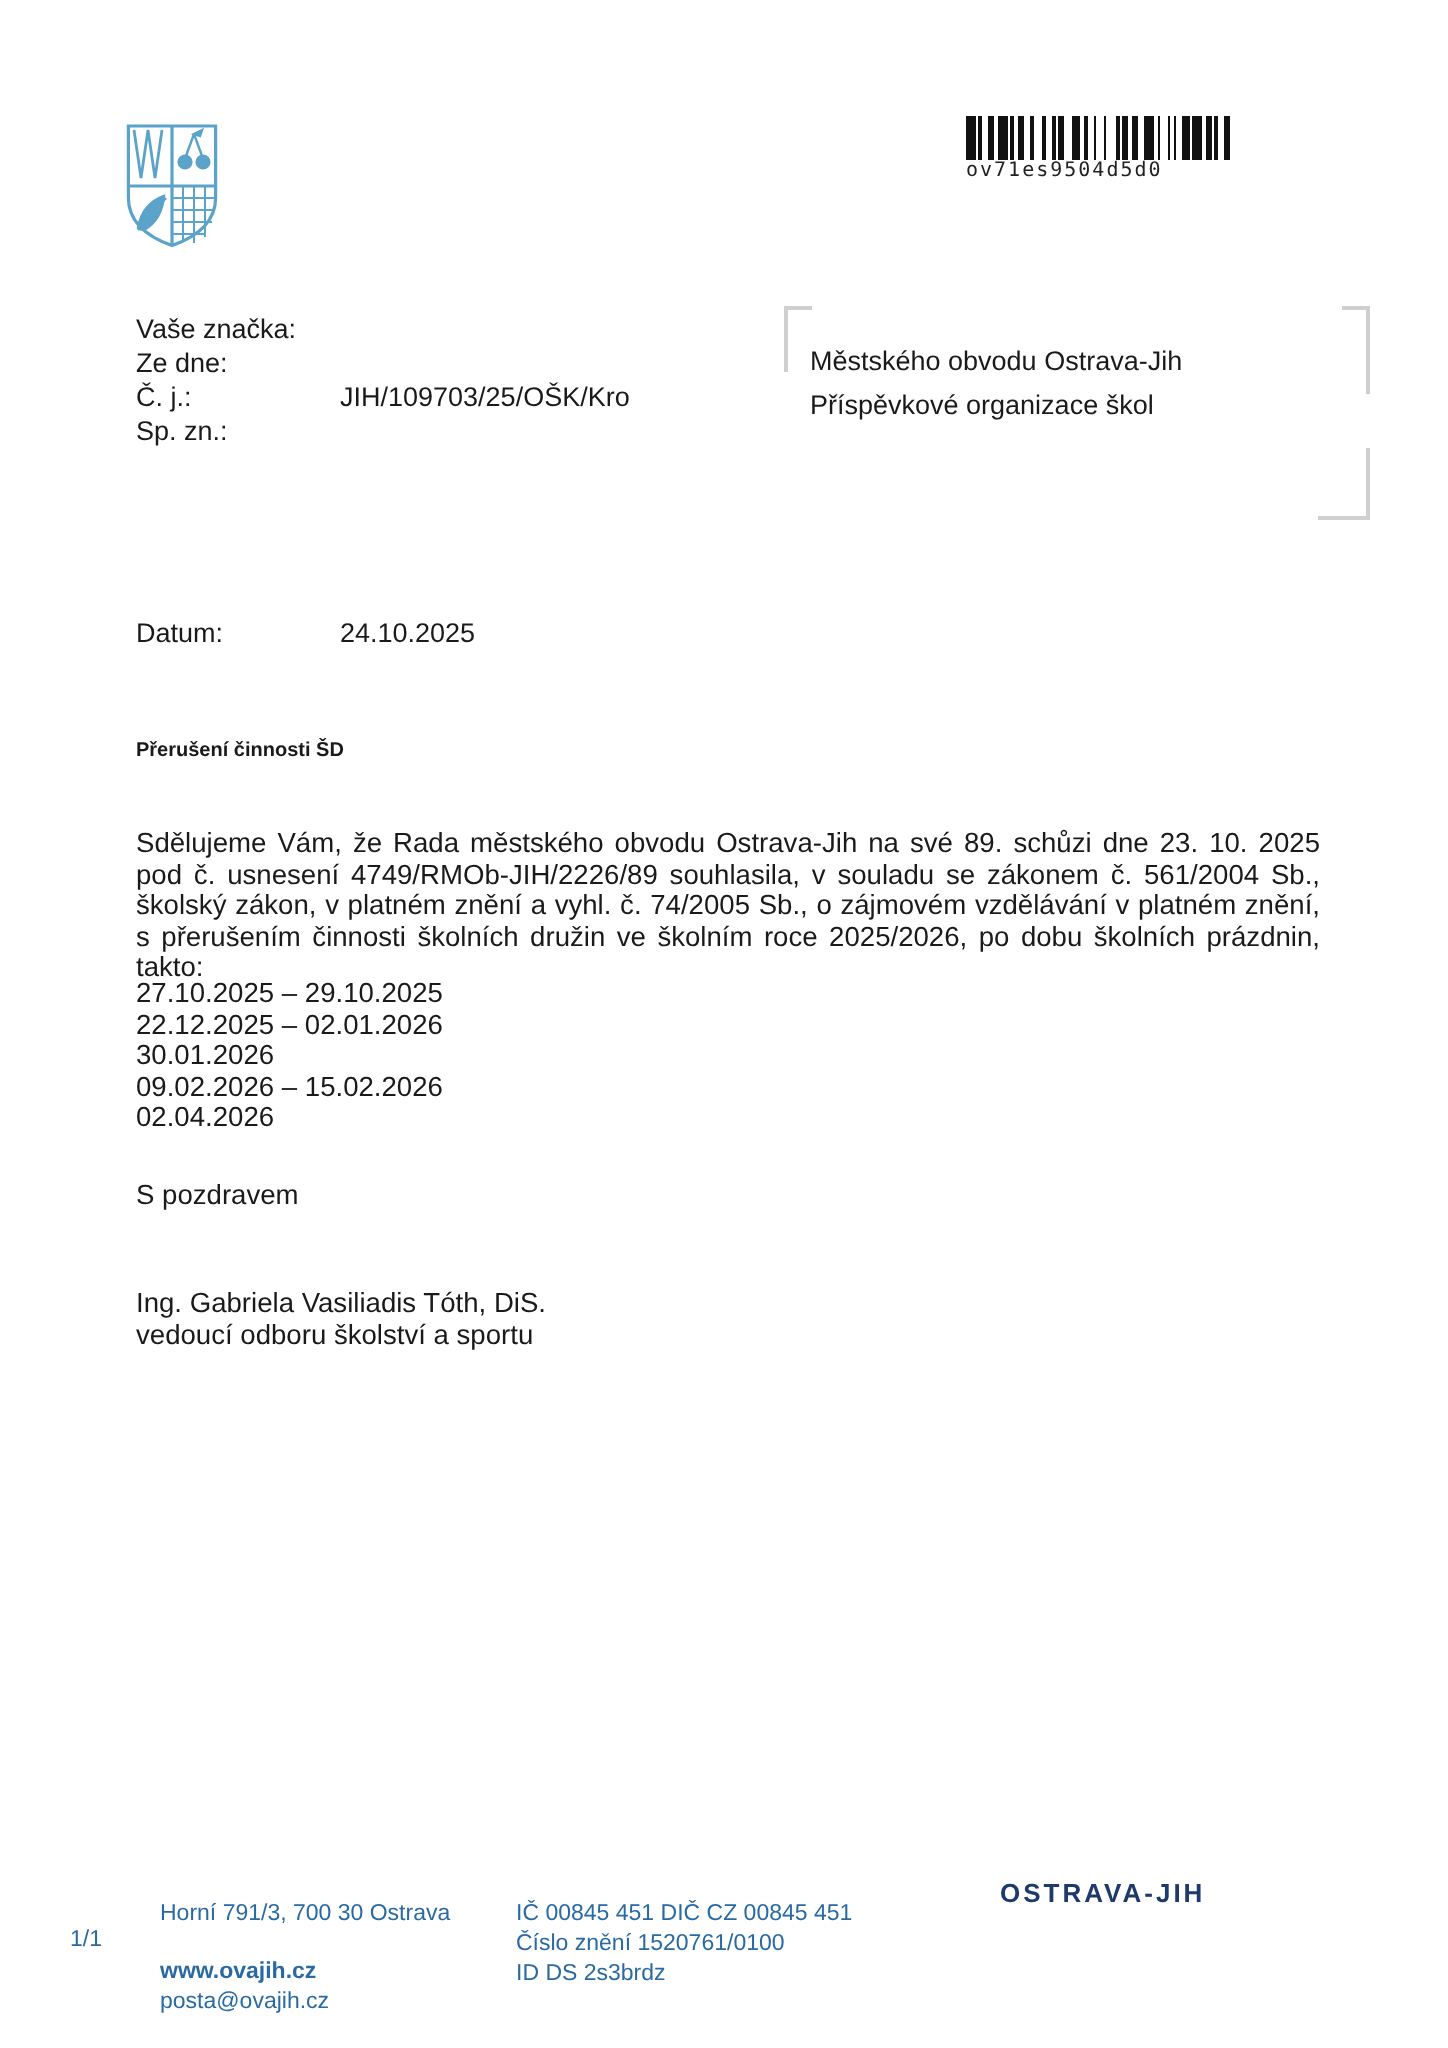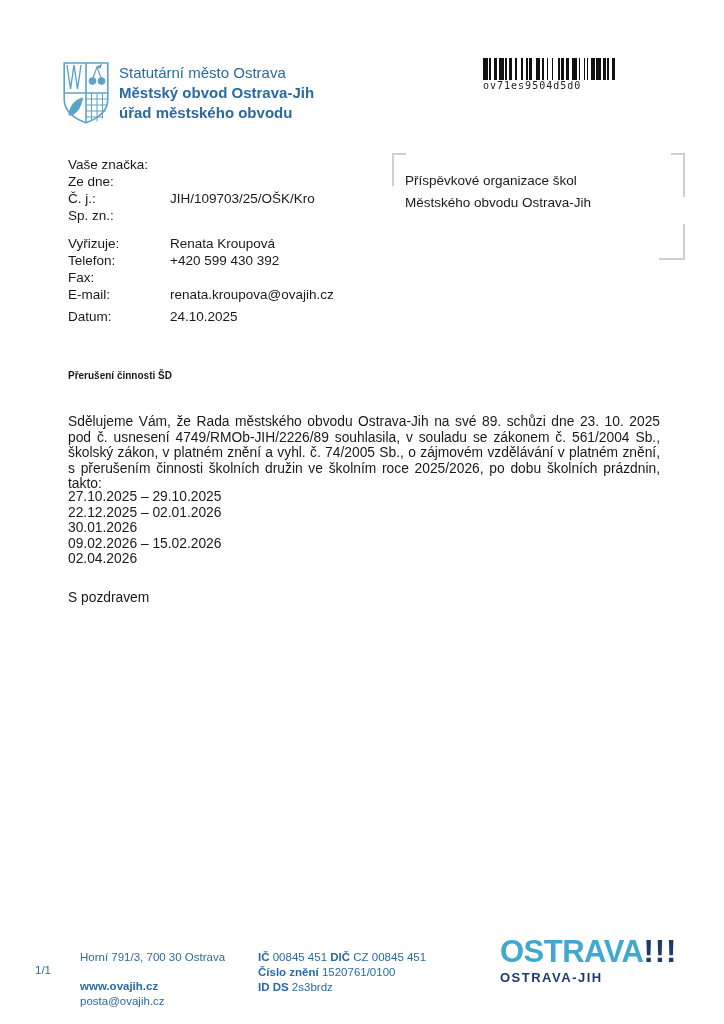--- a/index.html
+++ b/index.html
@@ -90,11 +90,6 @@
         <line x1="23.5" y1="55" x2="39" y2="55"></line>
       </g>
     </svg>
-    <div class="lh-text">
-      <div class="l1">Statutární město Ostrava</div>
-      <div class="l2">Městský obvod Ostrava-Jih</div>
-      <div class="l3">úřad městského obvodu</div>
-    </div>
   </div>
 
   <div class="barcode-wrap">

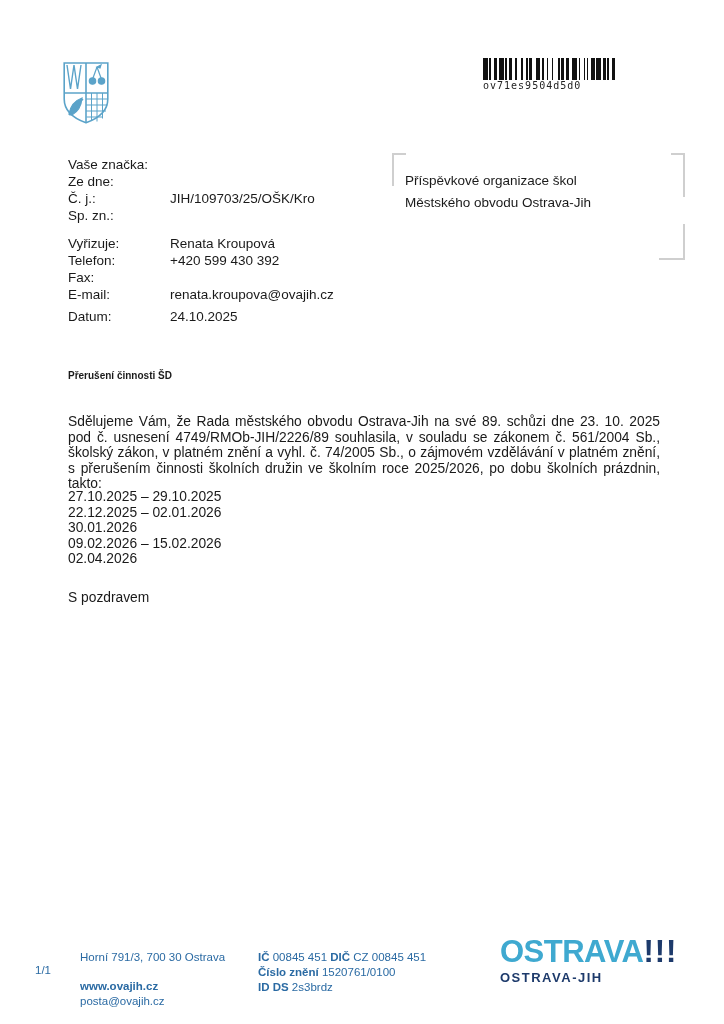--- a/index.html
+++ b/index.html
@@ -146,8 +146,8 @@
   <div class="mark mark-tr"></div>
   <div class="mark mark-br"></div>
   <div class="recipient">
+    <div>Městského obvodu Ostrava-Jih</div>
     <div>Příspěvkové organizace škol</div>
-    <div>Městského obvodu Ostrava-Jih</div>
   </div>
 
   <div class="subject">Přerušení činnosti ŠD</div>

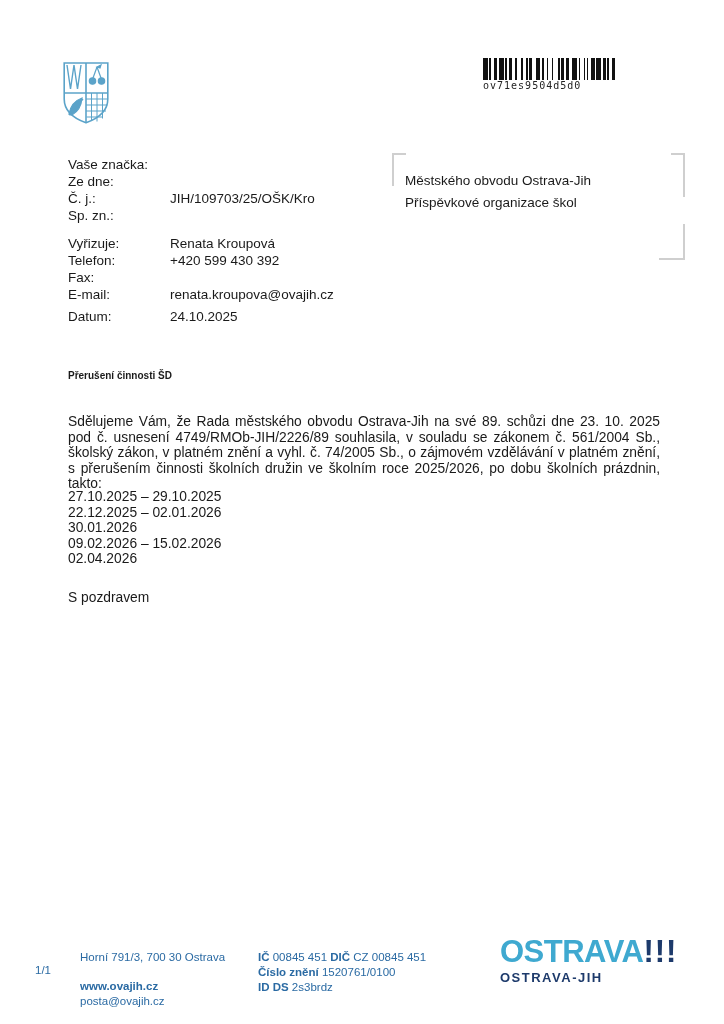--- a/index.html
+++ b/index.html
@@ -116,24 +116,6 @@
       </div>
   </div>
 
-  <div class="ref-group" style="top:235px;">
-    <div class="ref-row">
-        <span class="ref-label">Vyřizuje:</span>
-        <span class="ref-value">Renata Kroupová</span>
-      </div>
-    <div class="ref-row">
-        <span class="ref-label">Telefon:</span>
-        <span class="ref-value">+420 599 430 392</span>
-      </div>
-    <div class="ref-row">
-        <span class="ref-label">Fax:</span>
-        <span class="ref-value"></span>
-      </div>
-    <div class="ref-row">
-        <span class="ref-label">E-mail:</span>
-        <span class="ref-value">renata.kroupova@ovajih.cz</span>
-      </div>
-  </div>
 
   <div class="ref-group" style="top:308px;">
     <div class="ref-row">

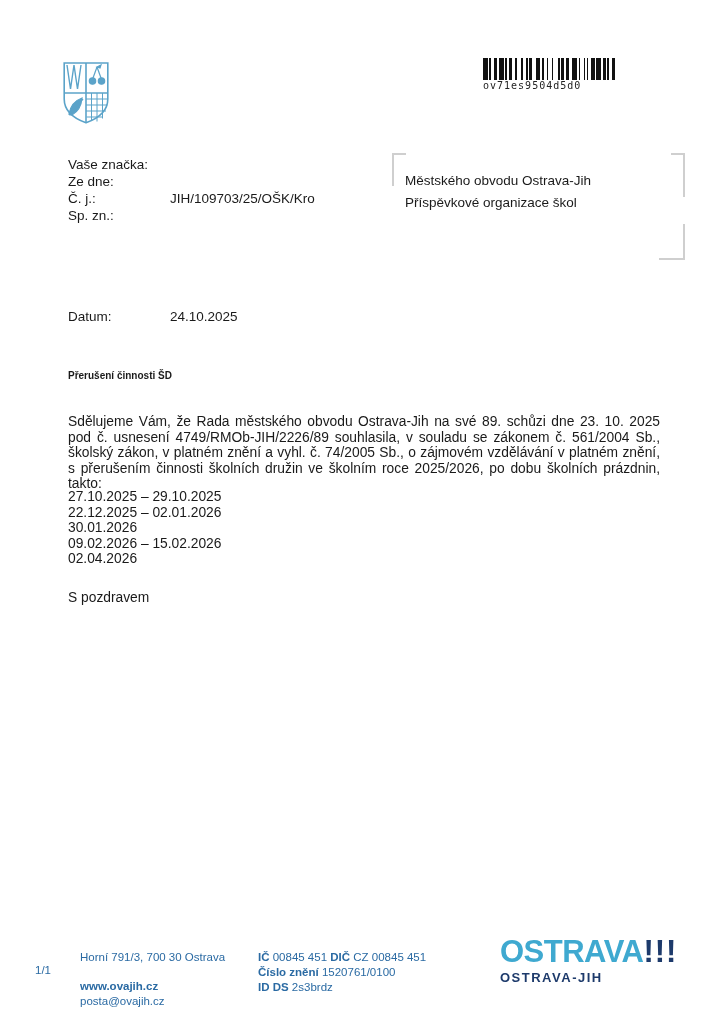--- a/index.html
+++ b/index.html
@@ -146,6 +146,10 @@
 
   <div class="closing">S pozdravem</div>
 
+  <div class="signature">
+    <div>Ing. Gabriela Vasiliadis Tóth, DiS.</div>
+    <div>vedoucí odboru školství a sportu</div>
+  </div>
 
   <div class="footer">
     <div class="page-number">1/1</div>

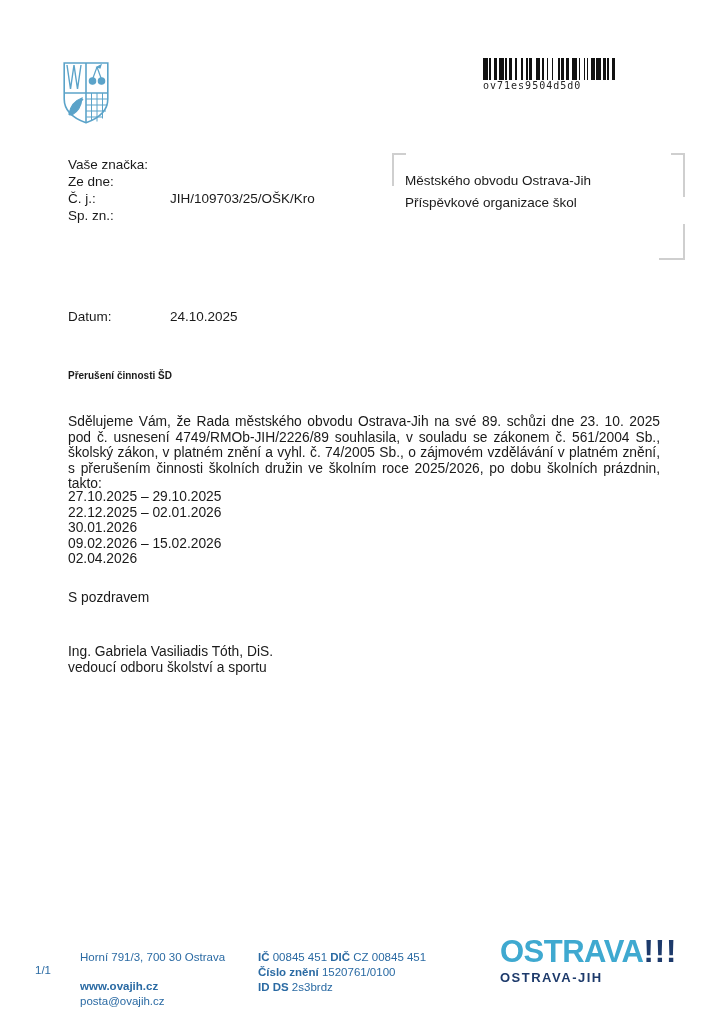--- a/index.html
+++ b/index.html
@@ -46,7 +46,7 @@
   .f-address{position:absolute;left:80px;top:14px;}
   .f-address .site{font-weight:700;margin-top:14px;}
   .f-registry{position:absolute;left:258px;top:14px;}
-  .f-registry b{font-weight:700;}
+  .f-registry b{font-weight:400;}
   .f-logo{position:absolute;left:500px;top:0px;white-space:nowrap;}
   .wordmark{font-weight:700;font-size:31px;line-height:31px;letter-spacing:-0.5px;color:var(--logo-cyan,#3fa9d0);}
   .wordmark .excl{color:var(--logo-navy,#1d3a6b);letter-spacing:1px;}

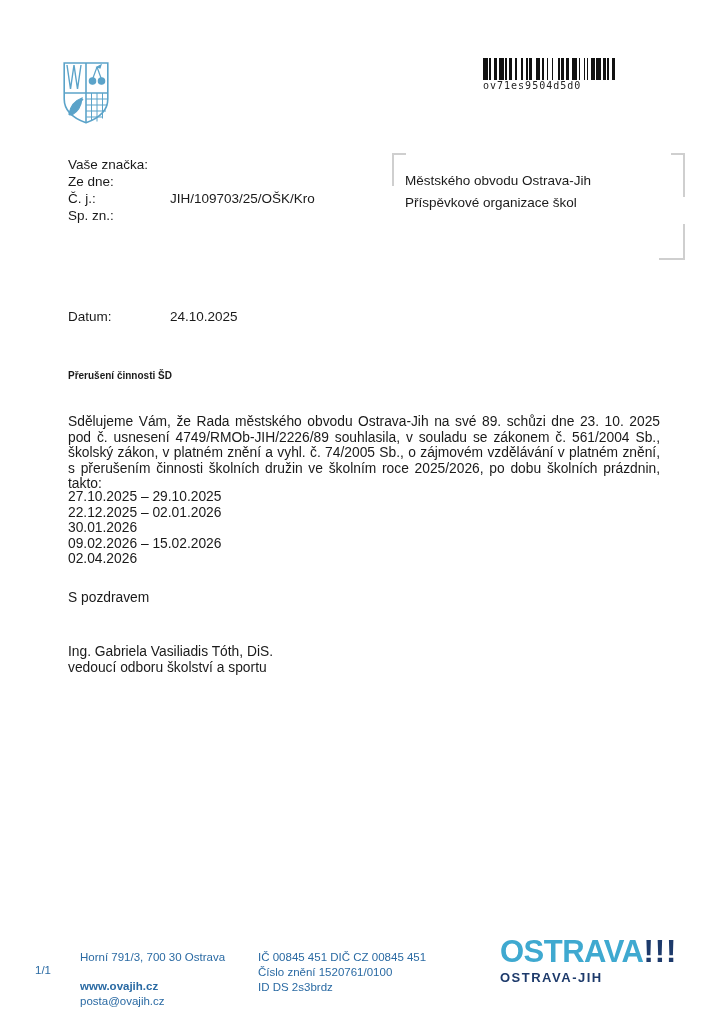--- a/index.html
+++ b/index.html
@@ -164,7 +164,6 @@
       <div><b>ID DS</b><span> 2s3brdz</span></div>
     </div>
     <div class="f-logo">
-      <div class="wordmark"><span>OSTRAVA</span><span class="excl">!!!</span></div>
       <div class="wordmark-sub">OSTRAVA-JIH</div>
     </div>
   </div>

